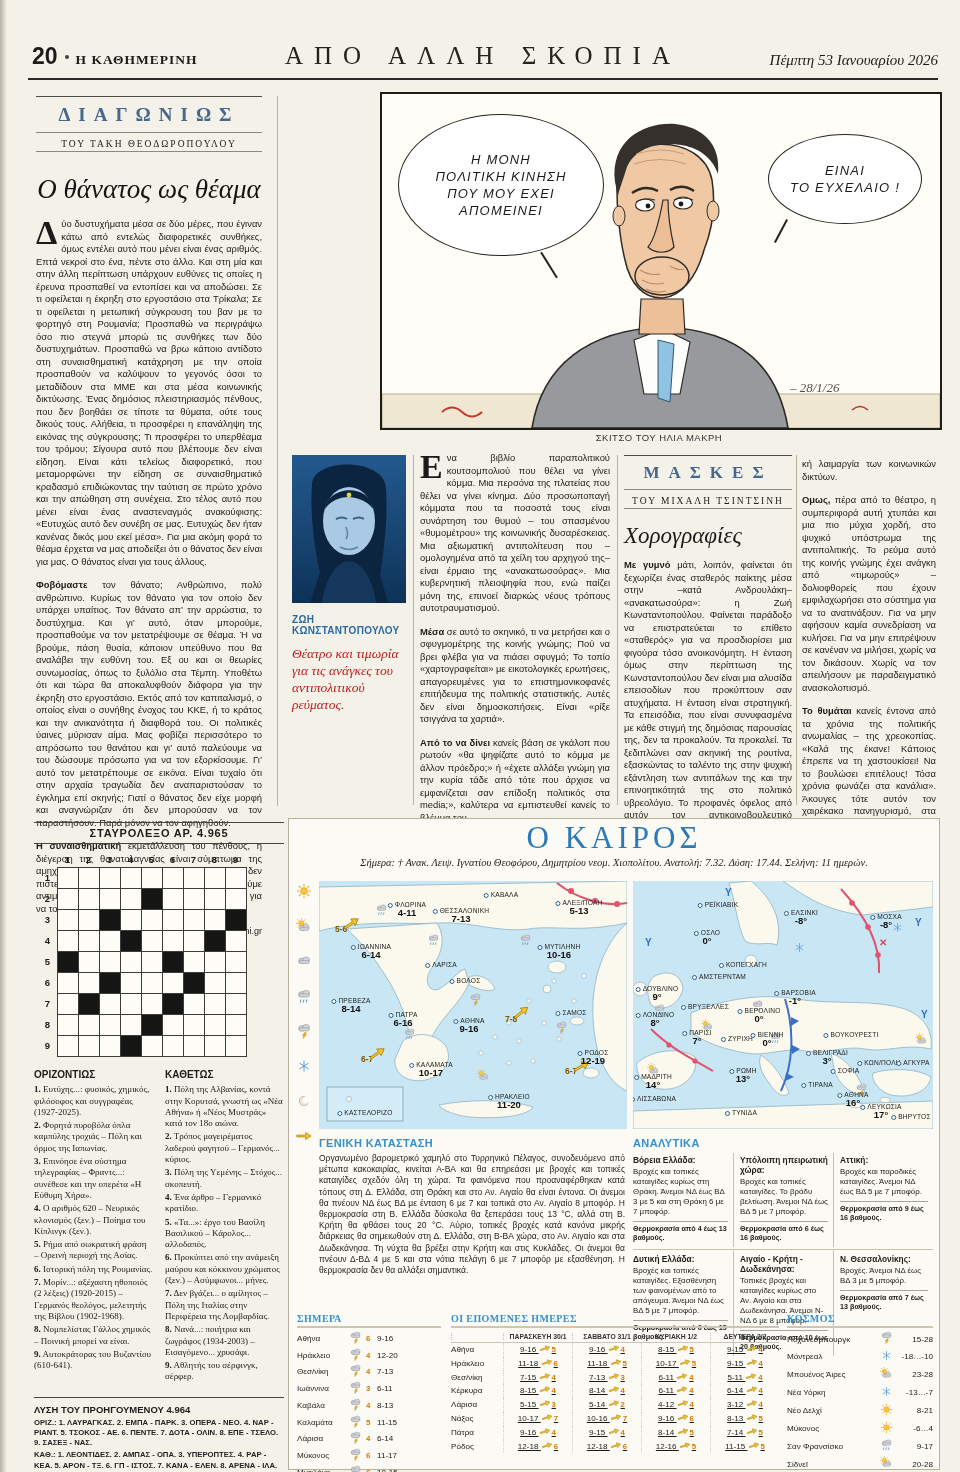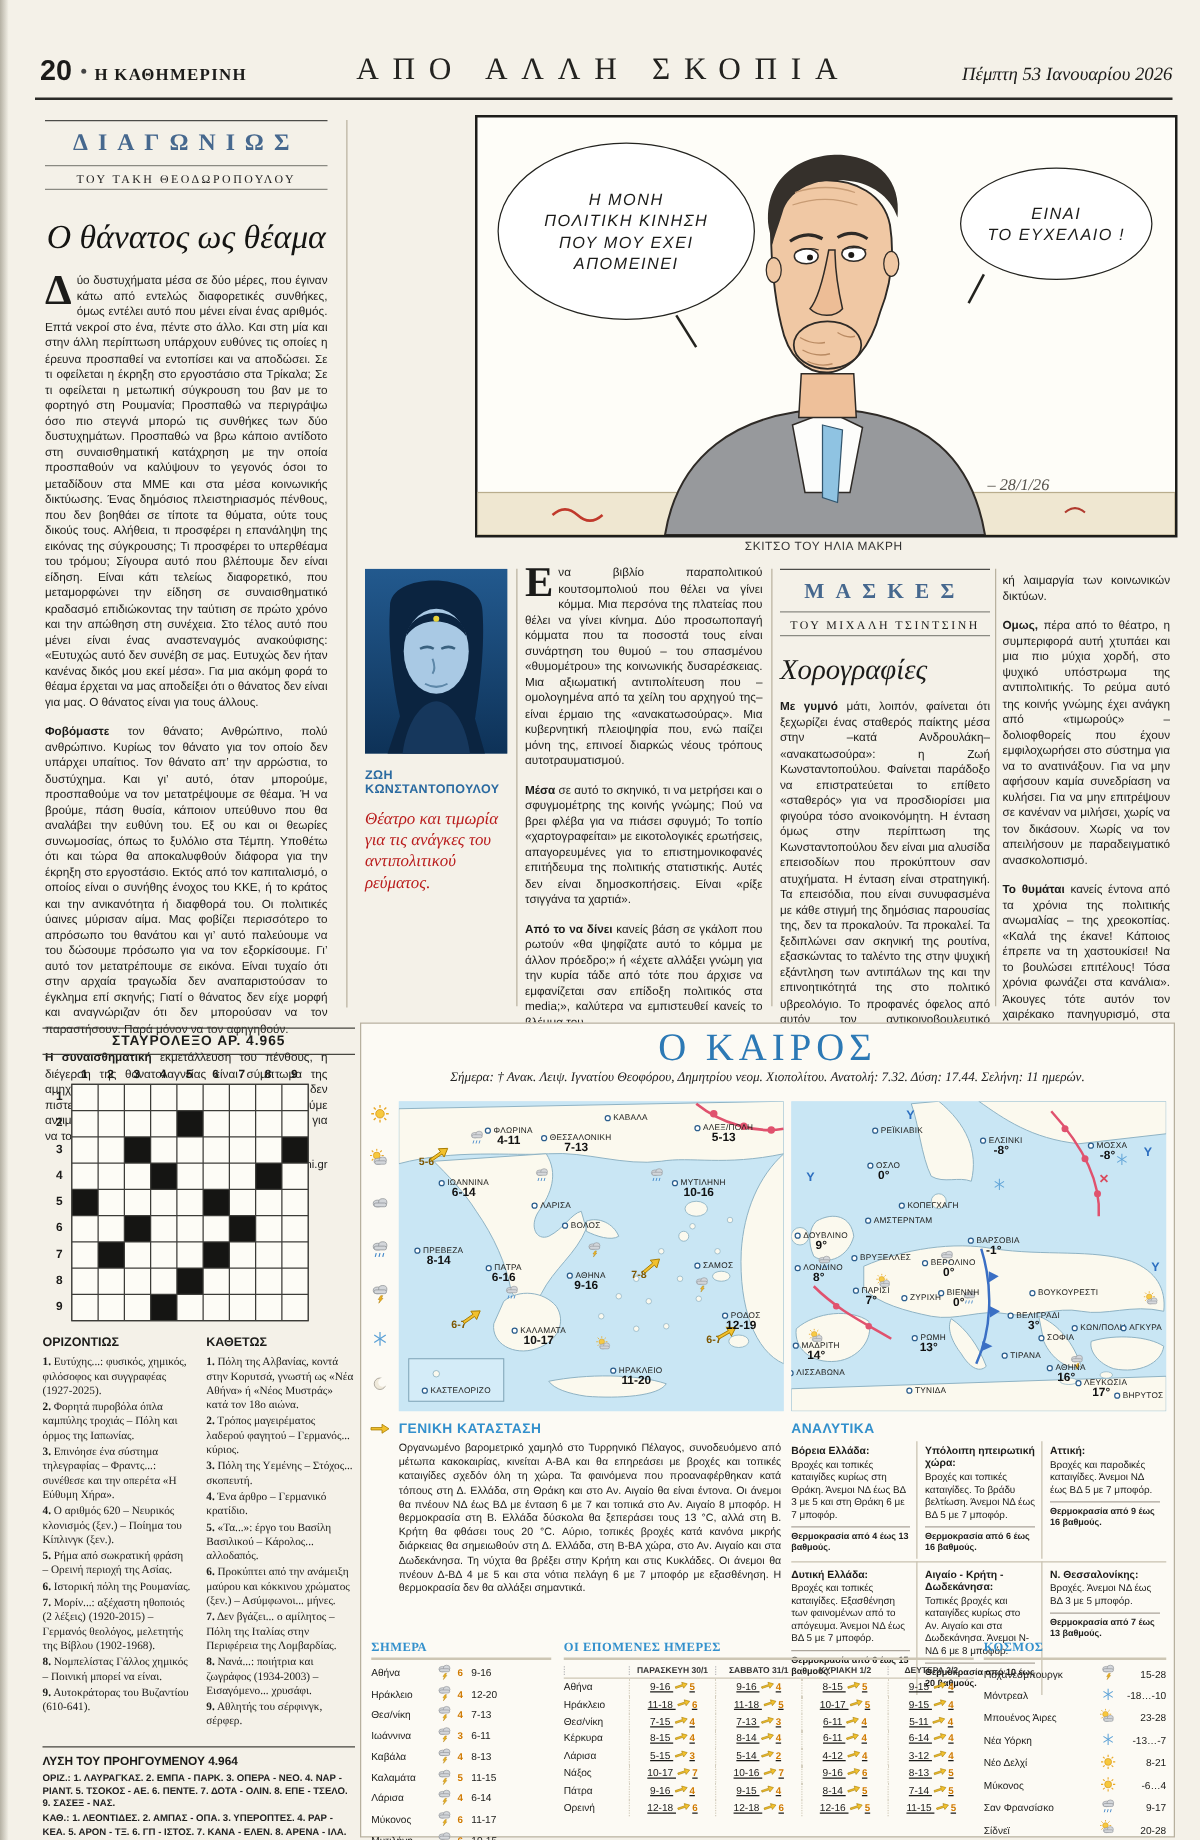--- a/index.html
+++ b/index.html
@@ -1280,7 +1280,7 @@
                 </svg></span><span class="bft">5</span></span>
           </div>
           <div class="nrow">
-            <span>Ορεινή</span>
+            <span>Ρόδος</span>
             <span class="ncell">12-18 <span class="ar"><svg width="11" height="7" viewBox="0 0 20 12">
                   <path d="M1,7.2 L12,7.2 L12,10.5 L19,6 L12,1.5 L12,4.8 L1,4.8 Z" fill="#f2c12e" stroke="#a87c00" stroke-width="0.8"></path>
                 </svg></span><span class="bft">6</span></span>

